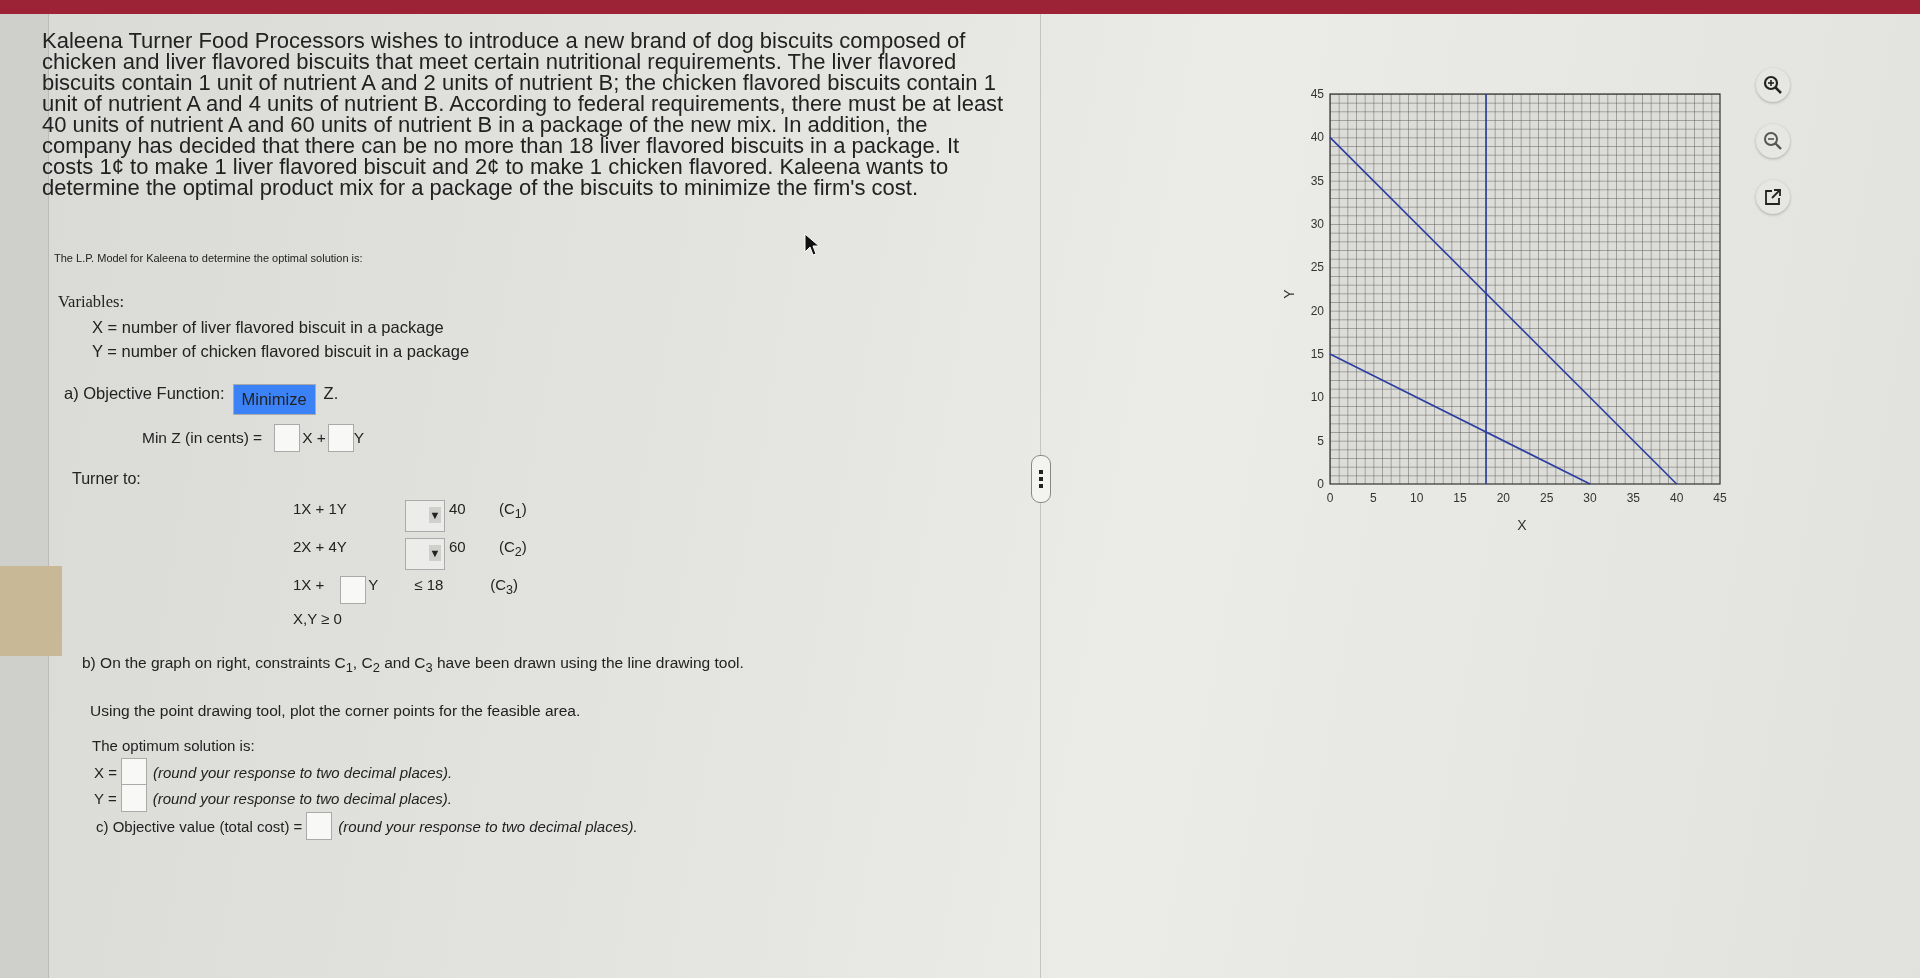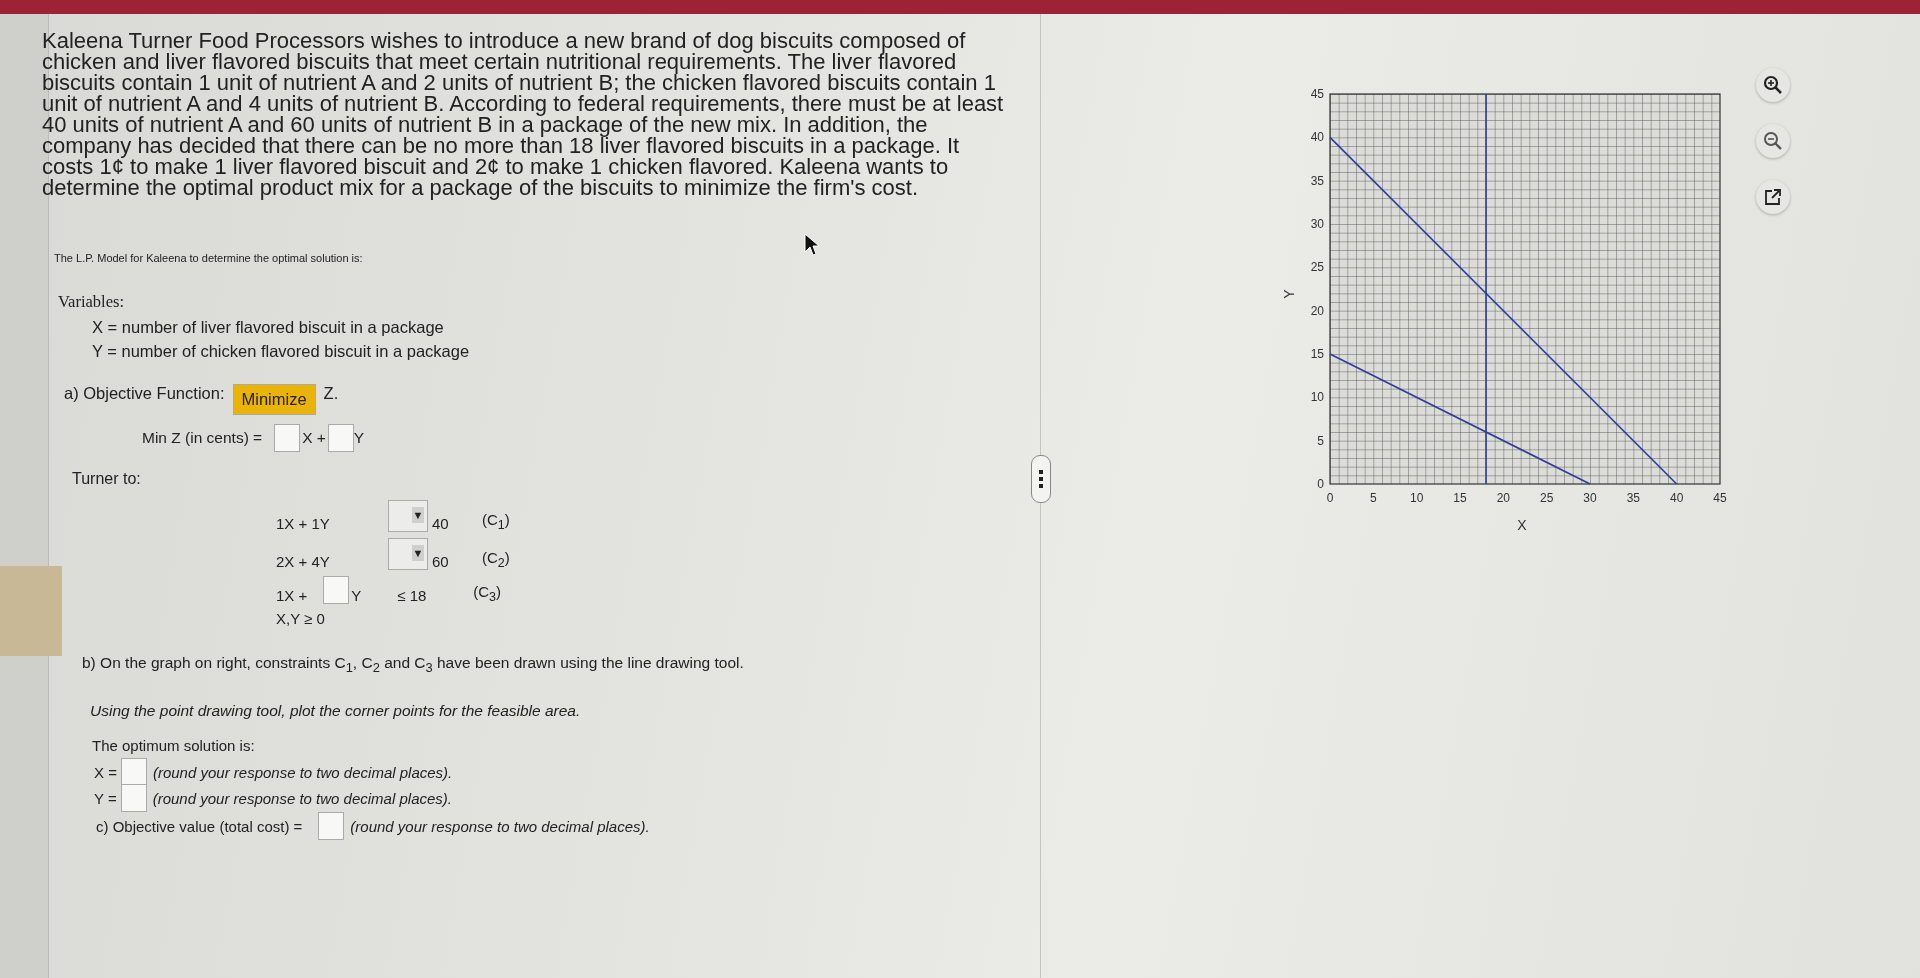--- a/index.html
+++ b/index.html
@@ -21,7 +21,7 @@
   .vars-label { position:absolute; left:58px; top:292px; font-size:16.5px;font-family:Liberation Serif, serif; }
   .var-line { position:absolute; left:92px; font-size:16.5px; }
   .obj { position:absolute; left:64px; top:384px; font-size:16.5px; display:flex; align-items:flex-start; }
-  .select-box { display:inline-block; padding:5px 8px; border:1px solid #aaa; background:#eab308; margin:0 8px 0 8px; font-size:16.5px; }
+  .select-box { display:inline-block; padding:5px 8px; border:1px solid #aaa; background:#3b82f6; margin:0 8px 0 8px; font-size:16.5px; }
   .minz { position:absolute; left:142px; top:424px; font-size:15.5px; display:flex; align-items:center; }
   .blank { display:inline-block; width:20px; height:24px; border:1px solid #aaa; background:#f8f8f6; vertical-align:middle; }
   .subject { position:absolute; left:72px; top:470px; font-size:16px; }

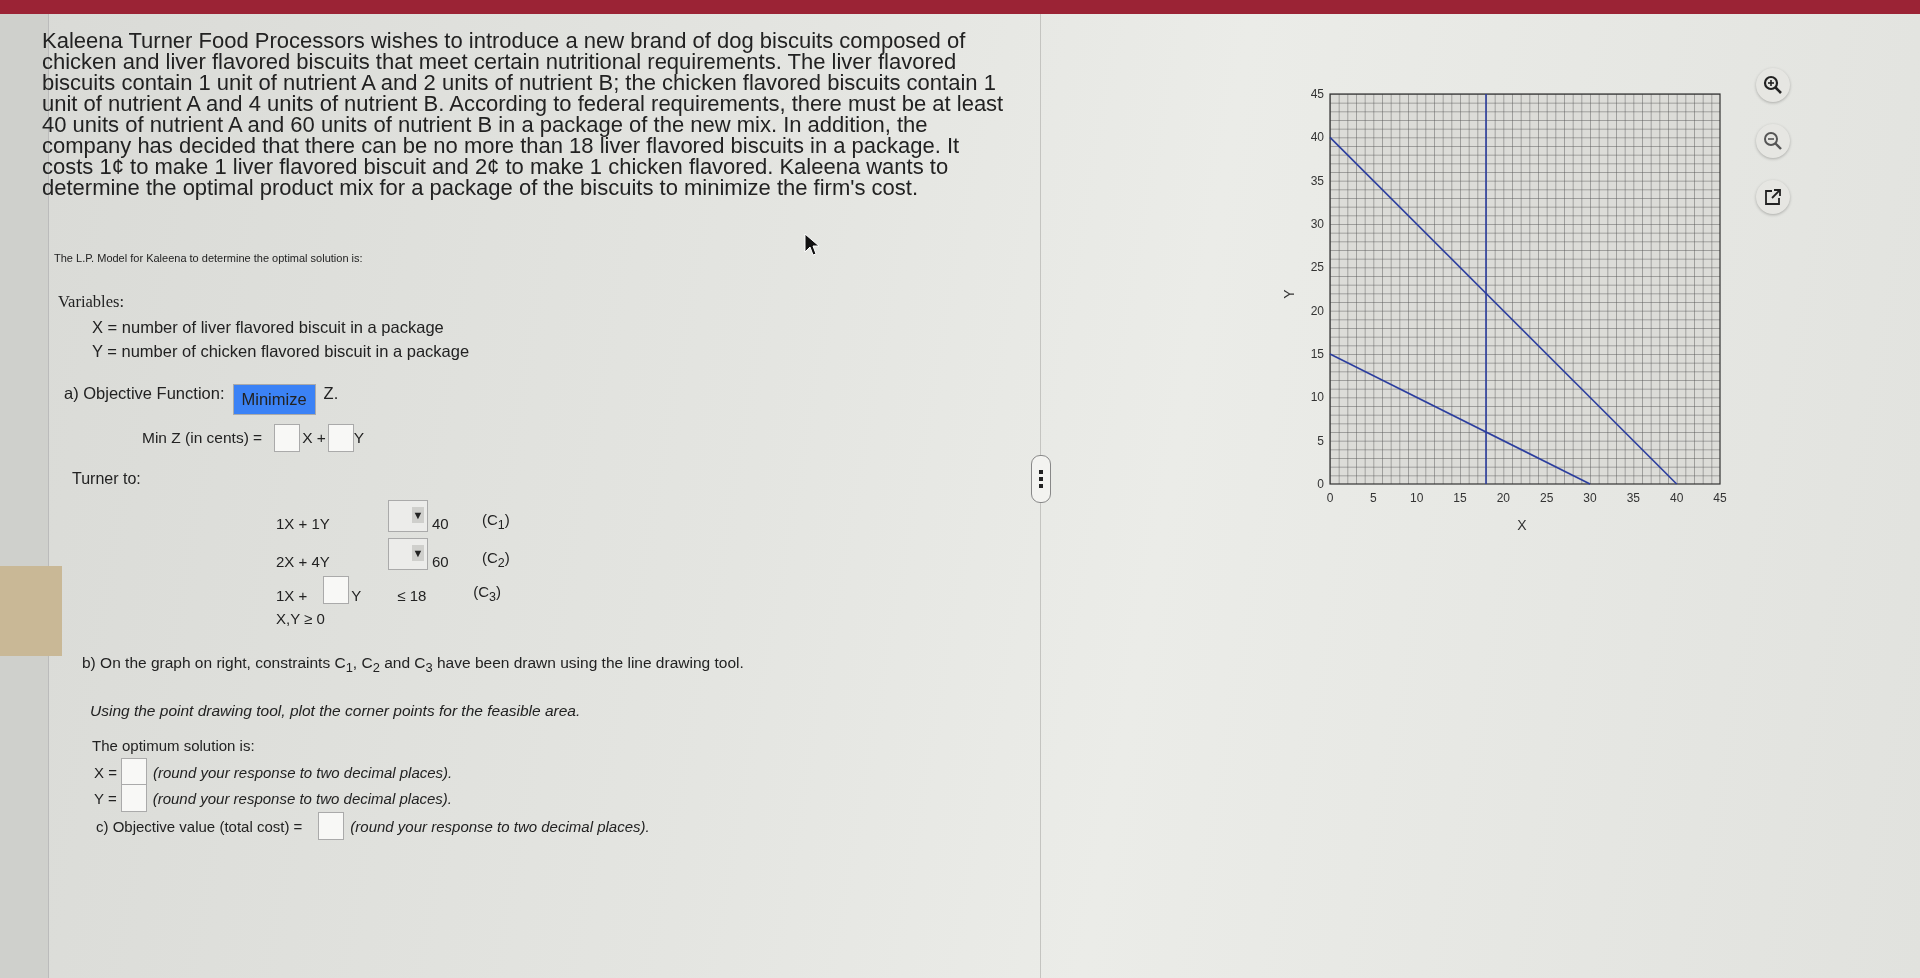--- a/index.html
+++ b/index.html
@@ -25,7 +25,7 @@
   .minz { position:absolute; left:142px; top:424px; font-size:15.5px; display:flex; align-items:center; }
   .blank { display:inline-block; width:20px; height:24px; border:1px solid #aaa; background:#f8f8f6; vertical-align:middle; }
   .subject { position:absolute; left:72px; top:470px; font-size:16px; }
-  .cons { position:absolute; left:276px; font-size:15px; display:flex; align-items:flex-end; }
+  .cons { position:absolute; left:293px; font-size:15px; display:flex; align-items:flex-start; }
   .cons .lhs { width:112px; }
   .dd { width:38px; height:30px; border:1px solid #aaa; background:#ececea; position:relative; margin-right:4px; }
   .dd .arrow { position:absolute; right:3px; top:6px; width:12px; height:16px; background:#cfcfcc; font-size:11px; text-align:center; line-height:16px; }

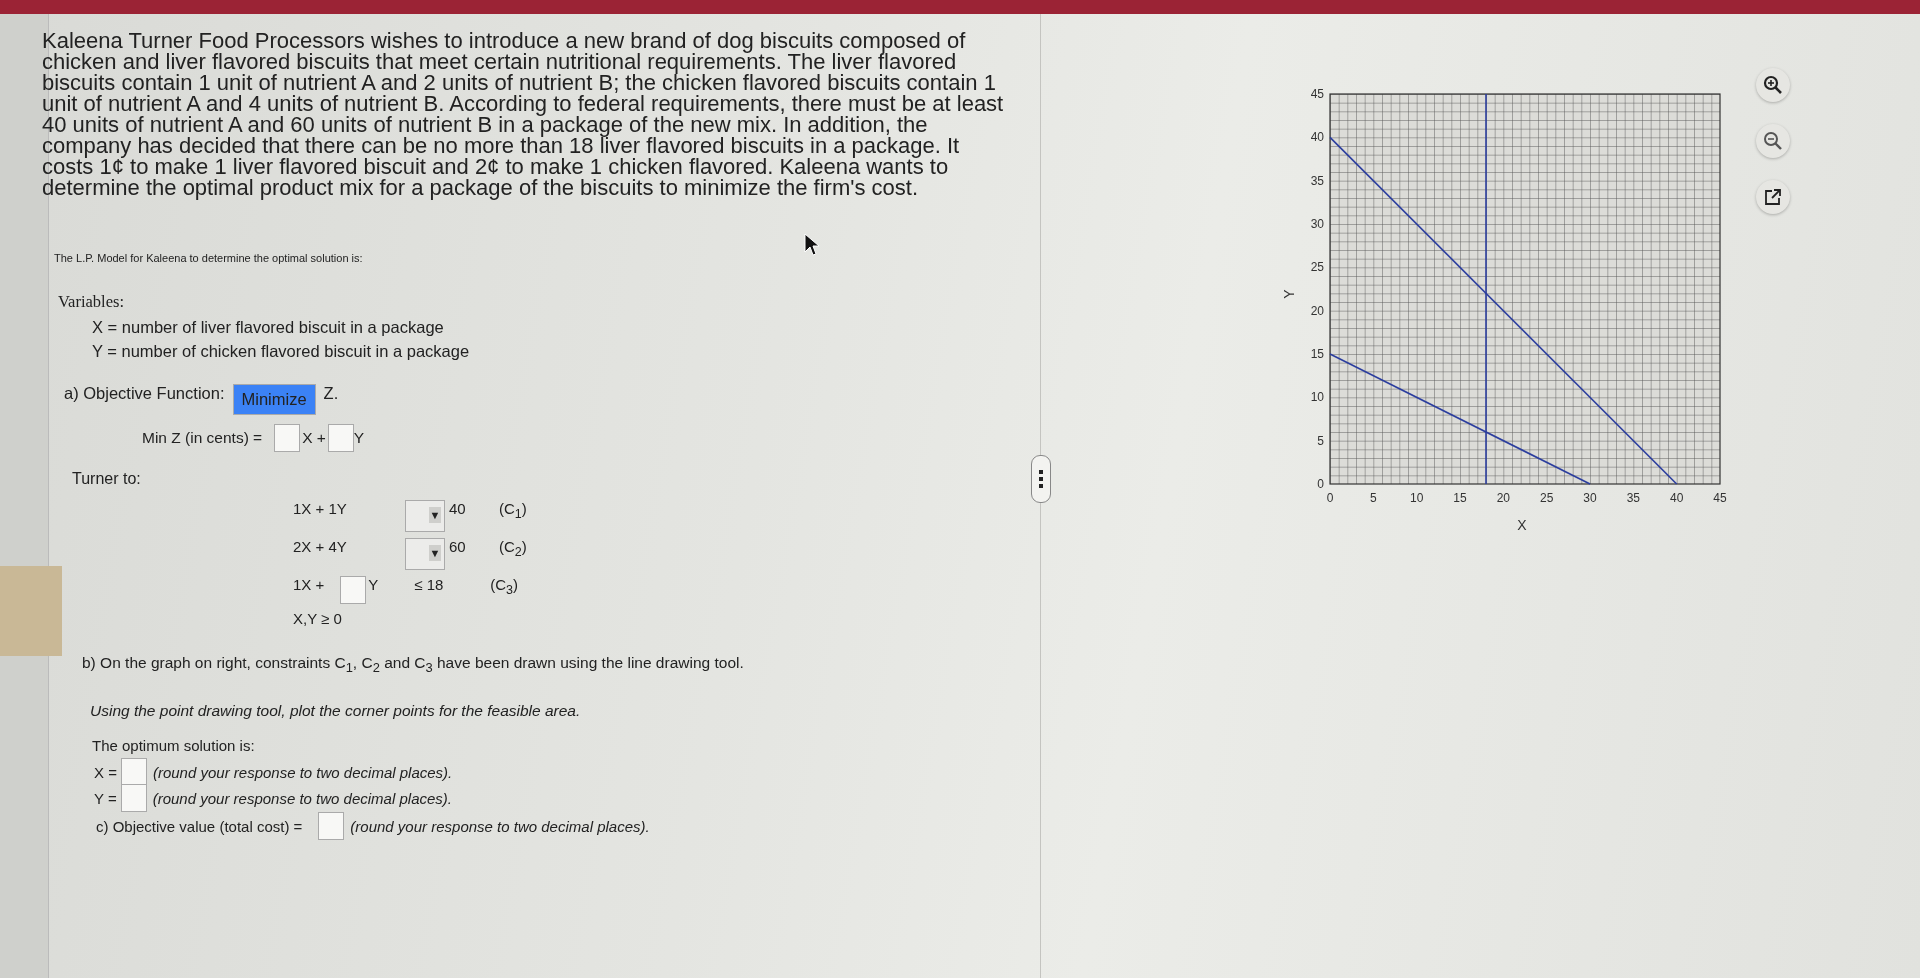--- a/index.html
+++ b/index.html
@@ -32,7 +32,7 @@
   .cons .rhs { width:50px; }
   .cons .cl { margin-left:0px; }
   .part-b { position:absolute; left:82px; top:654px; font-size:15.5px; }
-  .instr { position:absolute; left:90px; top:702px; font-size:15.5px; font-style:italic; }
+  .instr { position:absolute; left:90px; top:702px; font-size:15.5px; }
   .opt-label { position:absolute; left:92px; top:737px; font-size:15px; }
   .ans { position:absolute; left:94px; font-size:15px; display:flex; align-items:center; }
   .ans .hint { font-style:italic; margin-left:6px; }

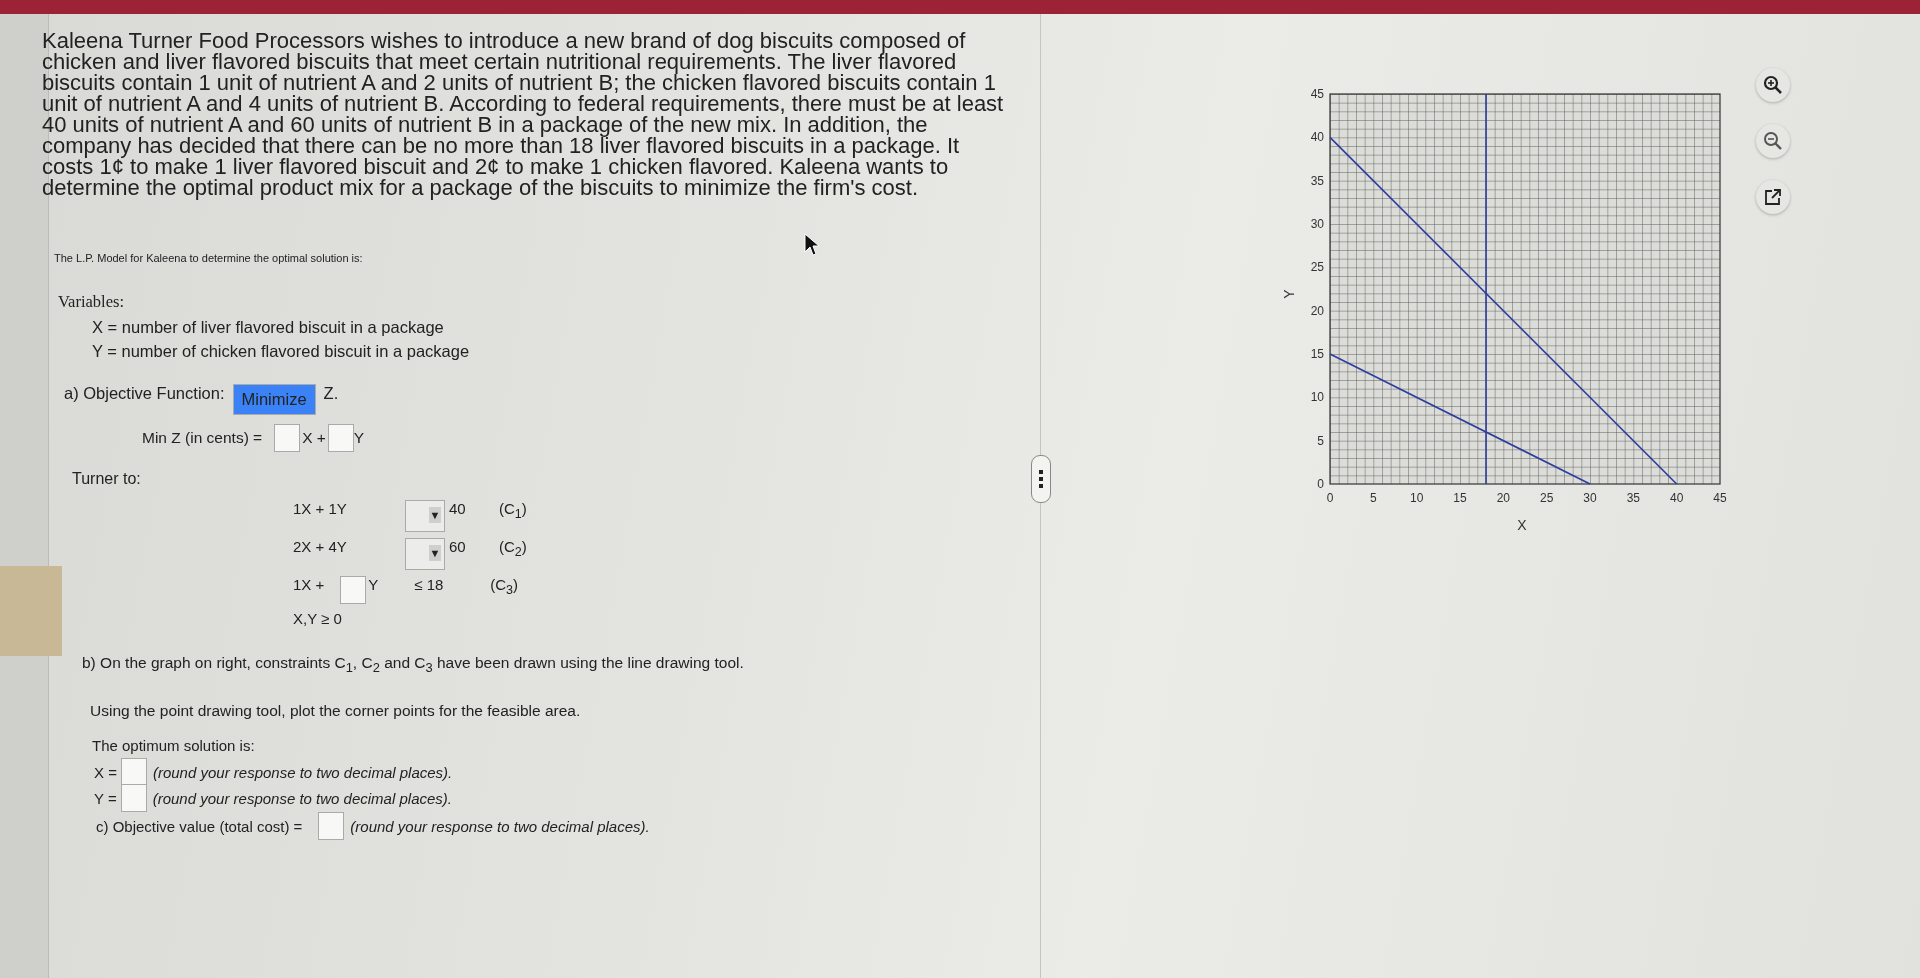--- a/index.html
+++ b/index.html
@@ -121,7 +121,7 @@
   <span class="hint">(round your response to two decimal places).</span>
 </div>
 <div class="ans" style="top:812px;left:96px">
-  <span style="margin-right:16px">c) Objective value (total cost) =</span>
+  <span style="margin-right:4px">c) Objective value (total cost) =</span>
   <input class="blank" value="" style="">
   <span class="hint">(round your response to two decimal places).</span>
 </div>

